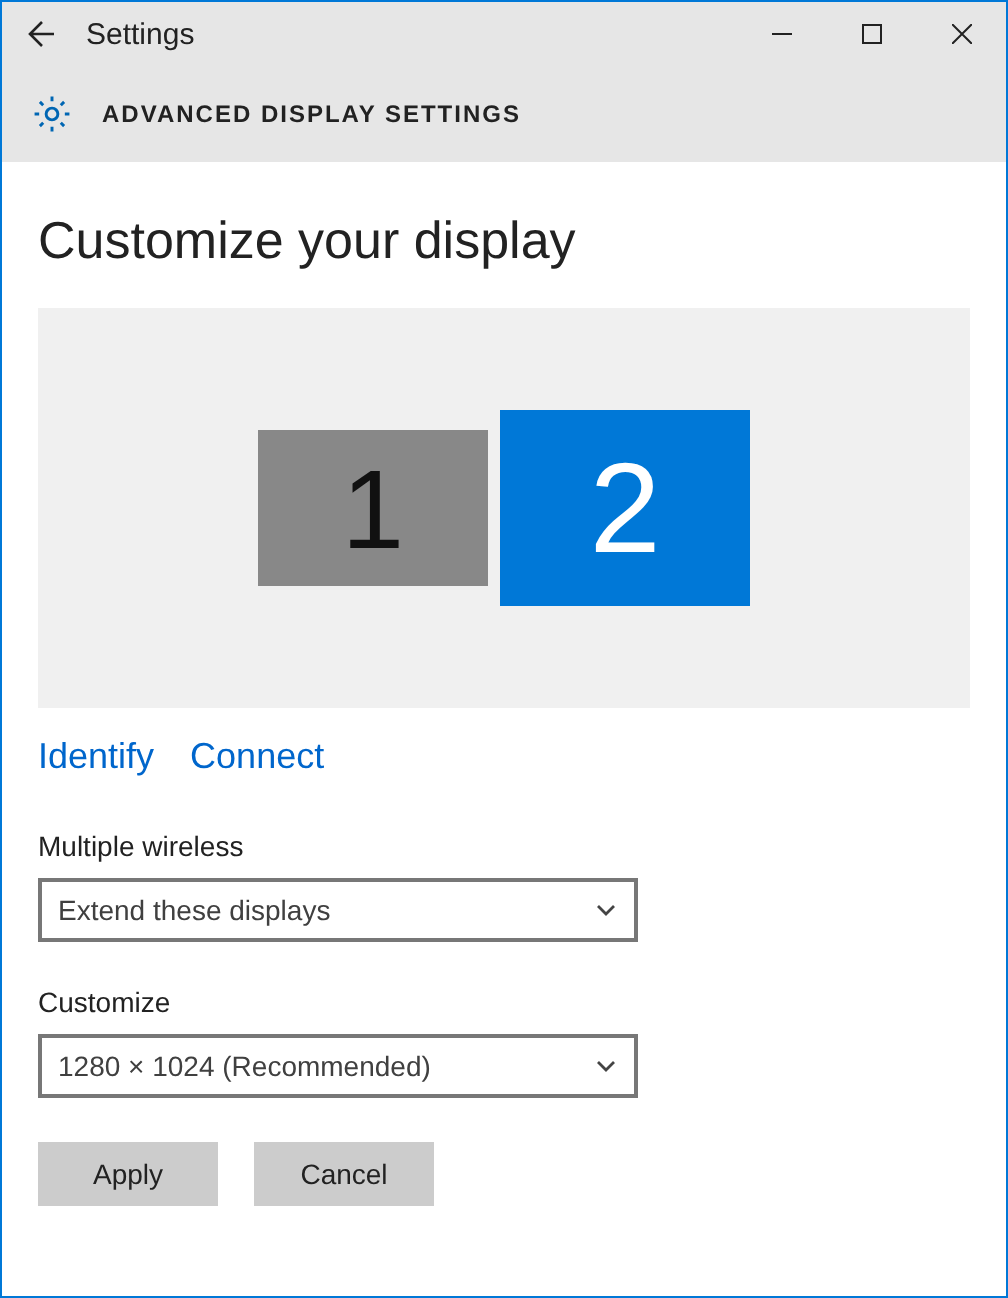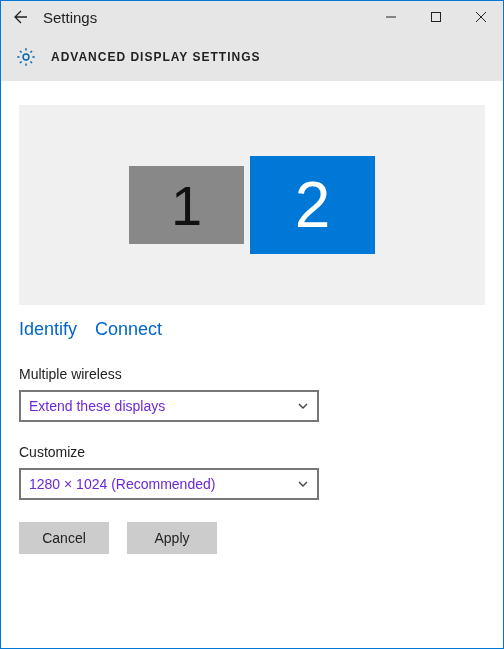--- a/index.html
+++ b/index.html
@@ -163,6 +163,7 @@
 </div>
 
 <div class="content">
+  <div class="page-title">Customize your display</div>
 
   <div class="display-box">
     <div class="monitor monitor-1">1</div>

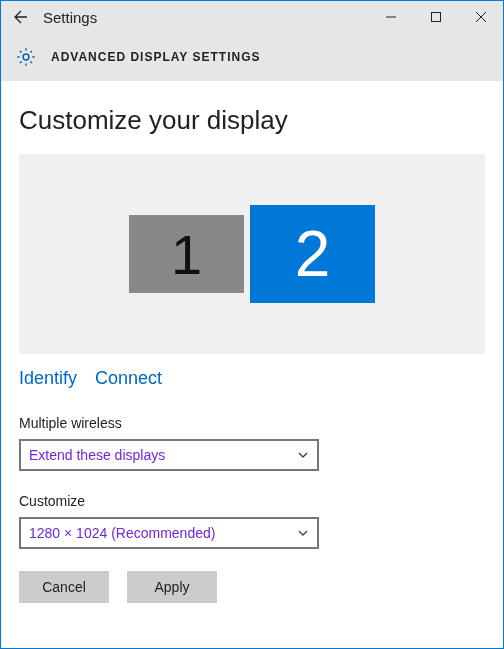--- a/index.html
+++ b/index.html
@@ -106,7 +106,7 @@
     justify-content:space-between;
     padding: 0 8px;
     font-size: 14px;
-    color: #6d28d9;
+    color: #404040;
     cursor:pointer;
     margin-bottom: 22px;
   }

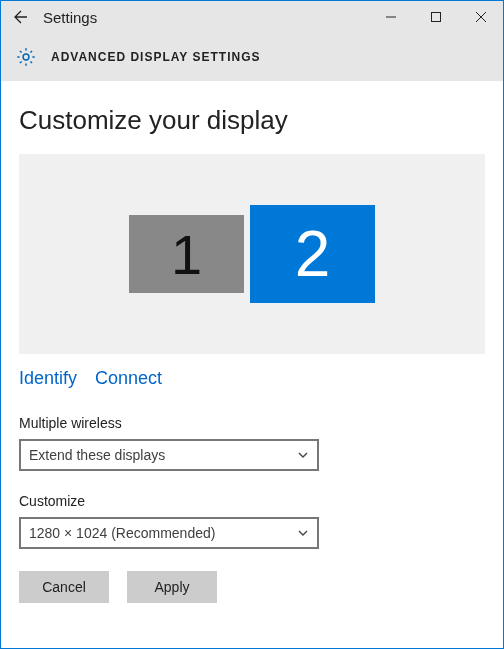--- a/index.html
+++ b/index.html
@@ -196,8 +196,8 @@
   </div>
 
   <div class="btnrow">
+    <div class="btn">Apply</div>
     <div class="btn">Cancel</div>
-    <div class="btn">Apply</div>
   </div>
 </div>
 

